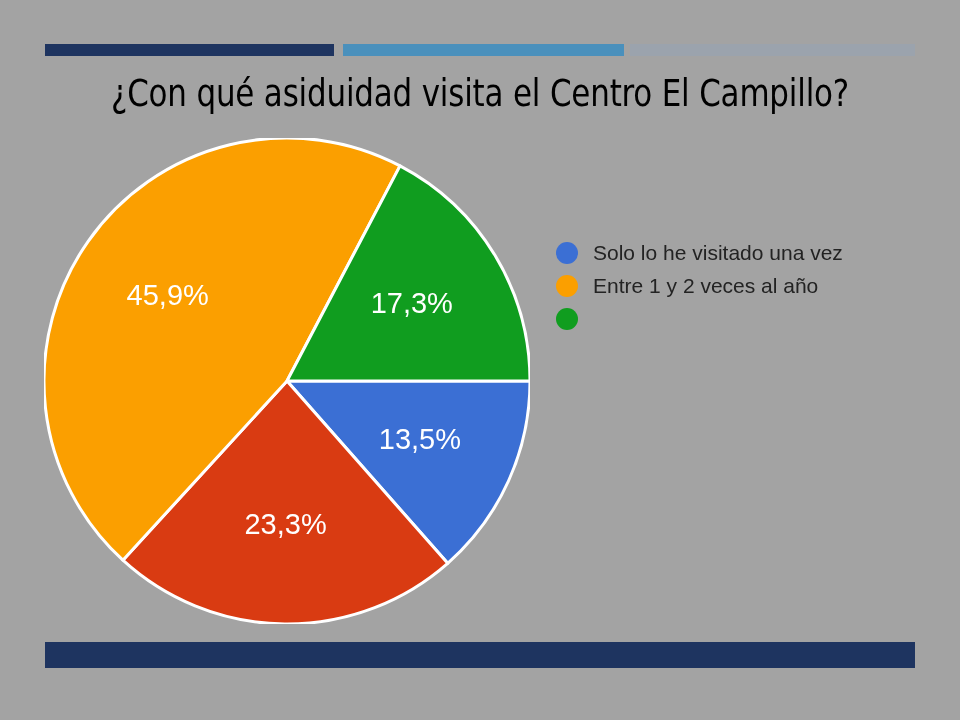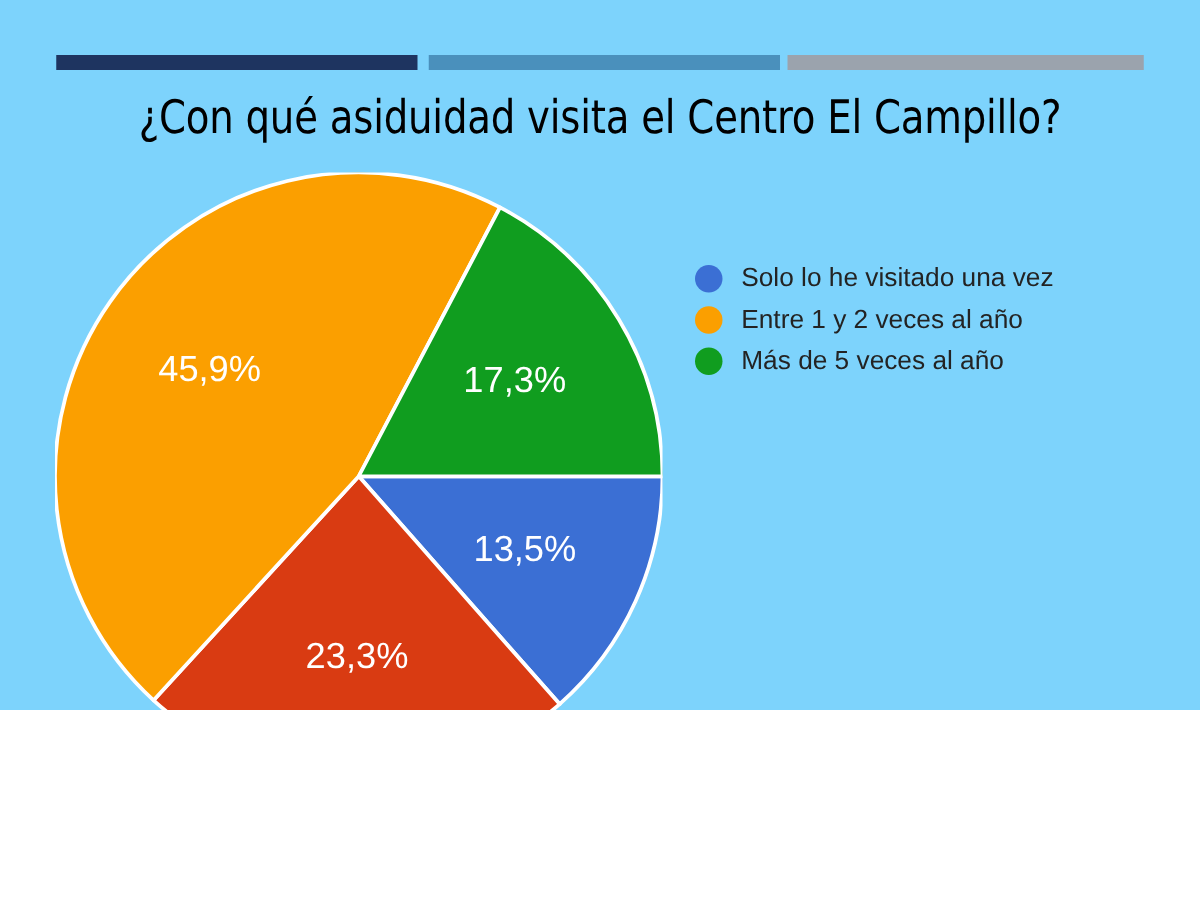--- a/index.html
+++ b/index.html
@@ -14,8 +14,8 @@
   #slide {
     position: relative;
     width: 960px;
-    height: 568px;
-    background: #7dd3fc;
+    height: 720px;
+    background: #a3a3a3;
     overflow: hidden;
   }
 

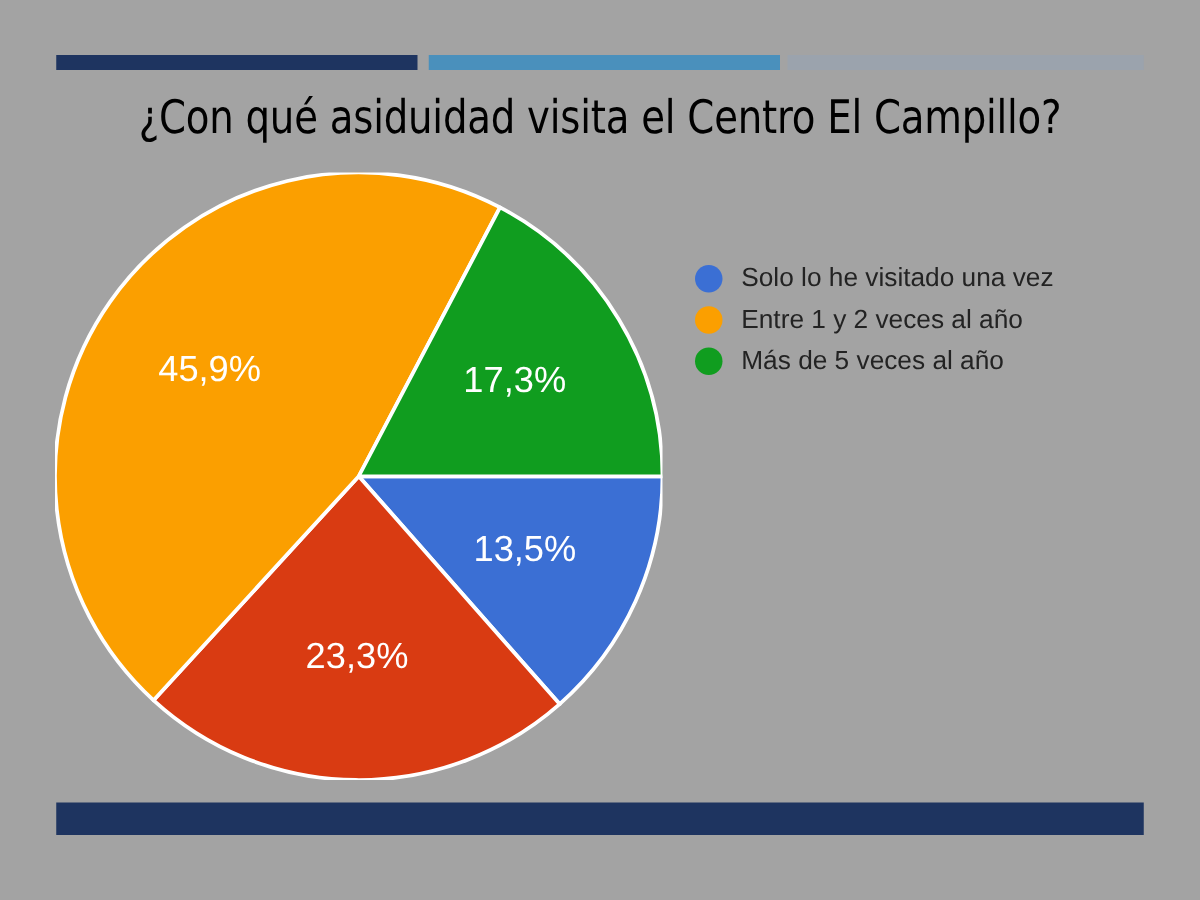--- a/index.html
+++ b/index.html
@@ -86,7 +86,7 @@
   .legend {
     position: absolute;
     left: 556px;
-    top: 86px;
+    top: 116px;
     width: 390px;
   }
   .legend-item {

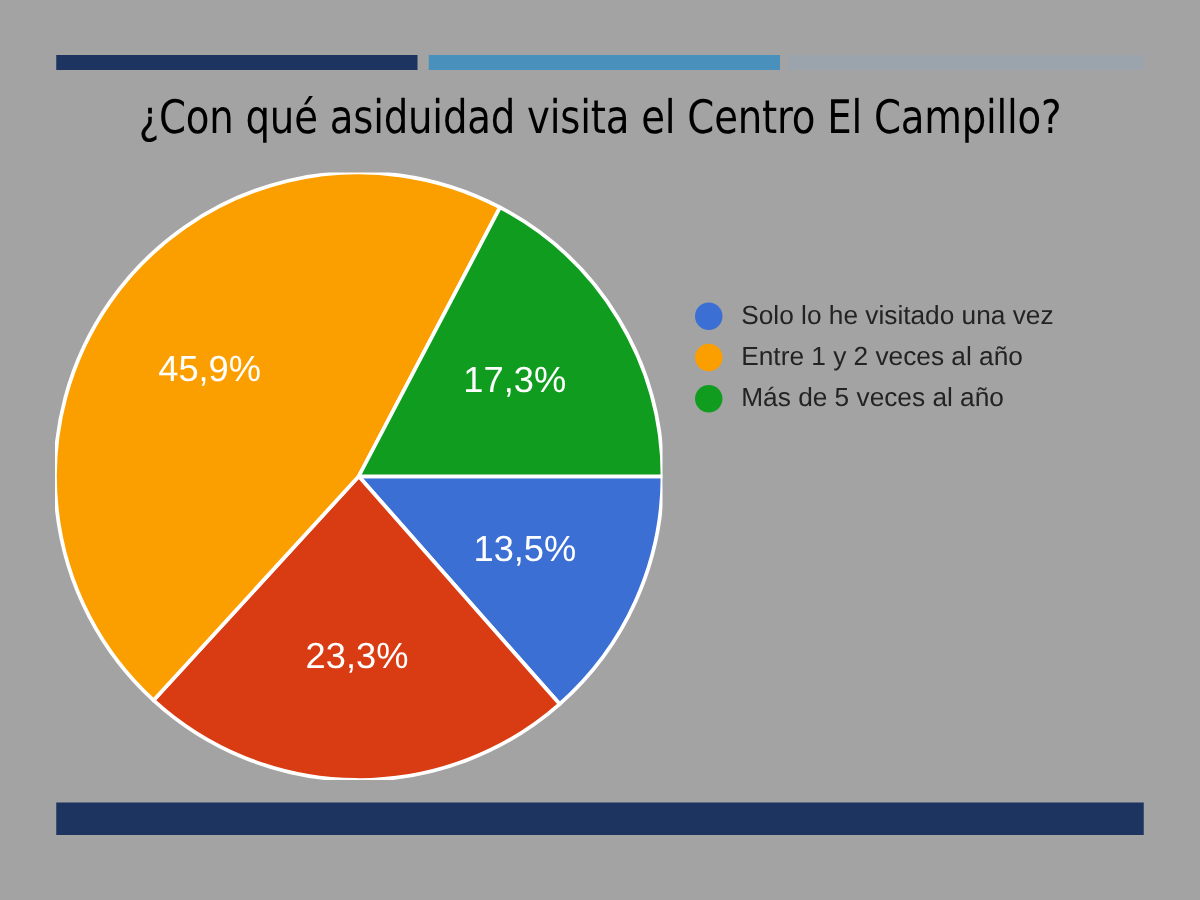--- a/index.html
+++ b/index.html
@@ -150,7 +150,6 @@
         </div>
         <div class="legend-item">
           <span class="legend-swatch" style="background-color: rgb(16, 157, 31);"></span>
-          <span class="legend-label">Más de 5 veces al año</span>
         </div>
       </div>
 

